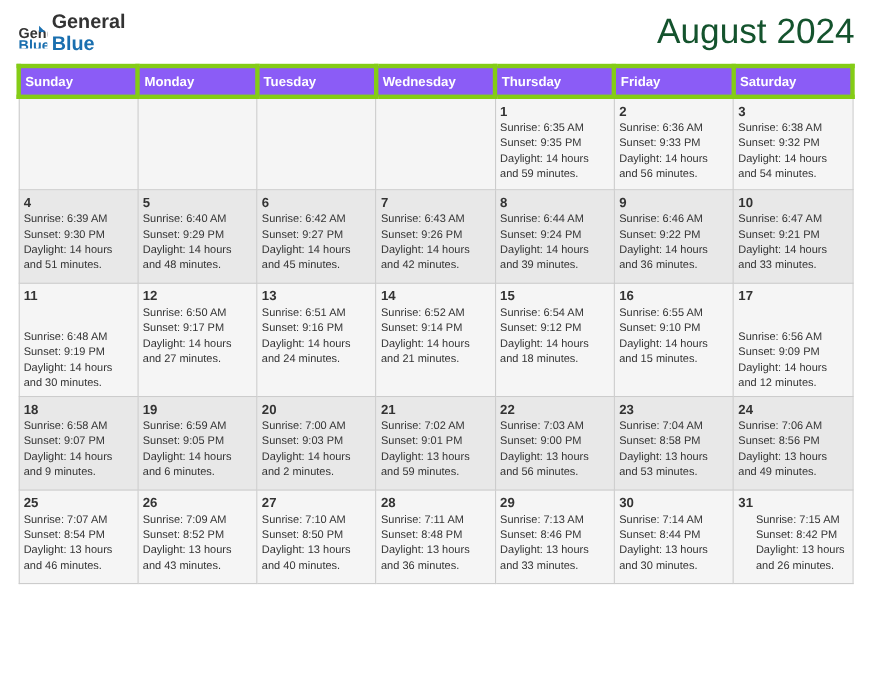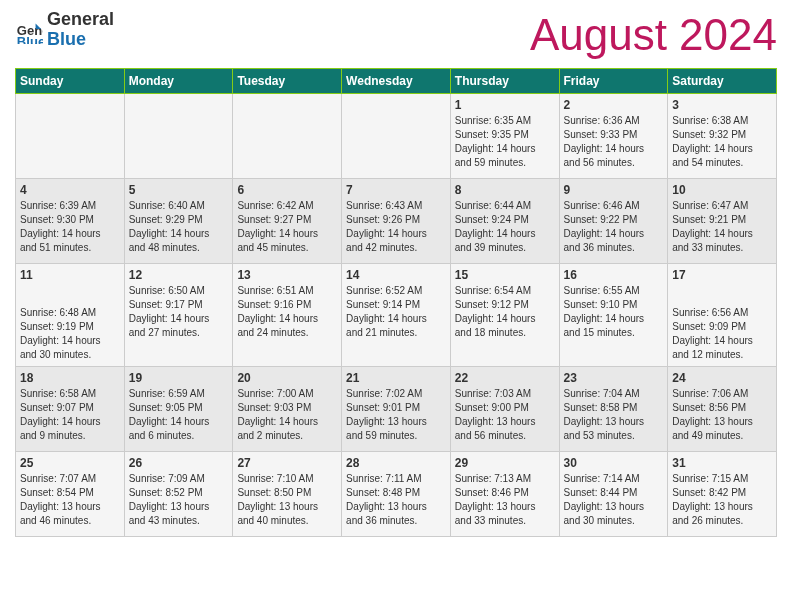--- a/index.html
+++ b/index.html
@@ -38,8 +38,8 @@
       text-align: right;
     }
     .month-year {
-      font-size: 44px;
-      color: #be185d;
+      font-size: 32px;
+      color: #14532d;
       font-weight: normal;
     }
     .location {

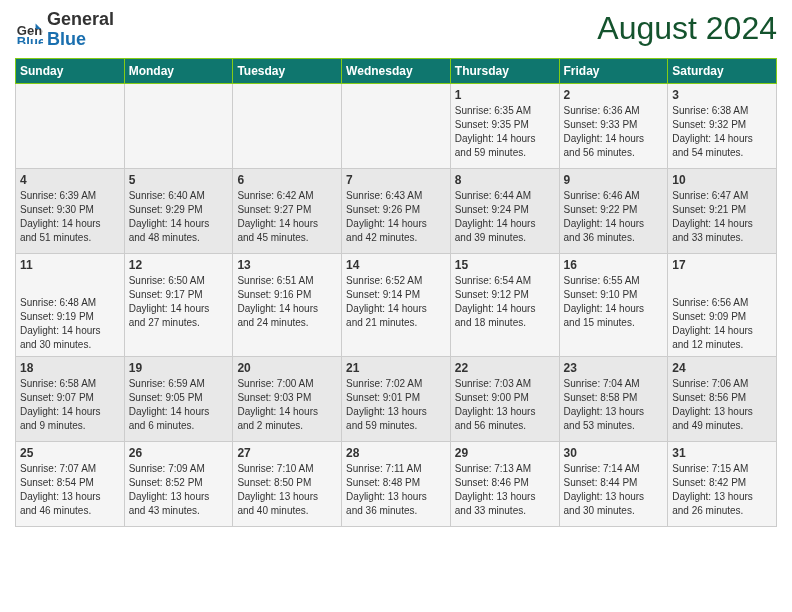--- a/index.html
+++ b/index.html
@@ -52,13 +52,13 @@
       table-layout: fixed;
     }
     thead tr th {
-      background-color: #0f766e;
+      background-color: #8b5cf6;
       color: #fff;
       font-size: 12px;
       font-weight: bold;
       padding: 5px 4px;
       text-align: left;
-      border: 1px solid #84cc16;
+      border: 4px solid #84cc16;
     }
     tbody tr td {
       vertical-align: top;

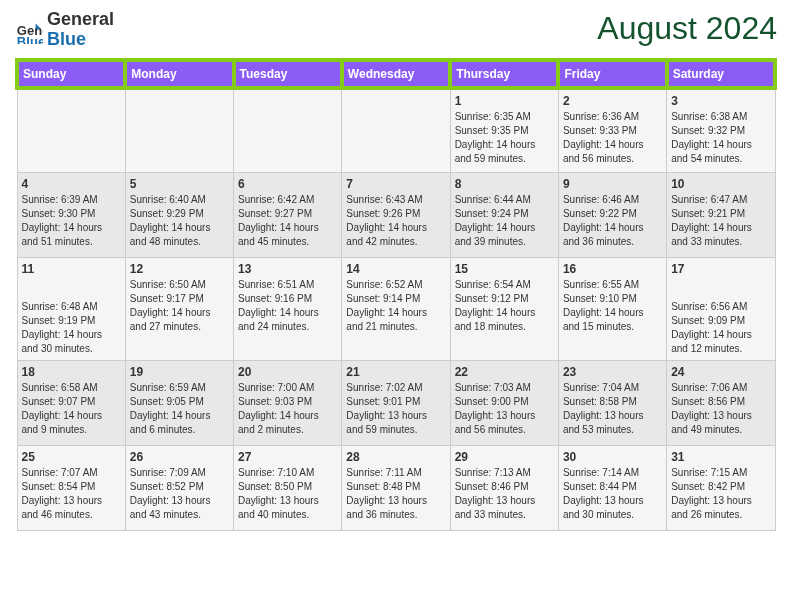--- a/index.html
+++ b/index.html
@@ -348,7 +348,7 @@
         </td>
         <td>
           <span class="day-num">31</span>
-          <div class="day-info" style="white-space: pre-line;">Sunrise: 7:15 AM
+          <div class="day-info" style="white-space: pre-line; margin-left: 16px;">Sunrise: 7:15 AM
 Sunset: 8:42 PM
 Daylight: 13 hours
 and 26 minutes.</div>

